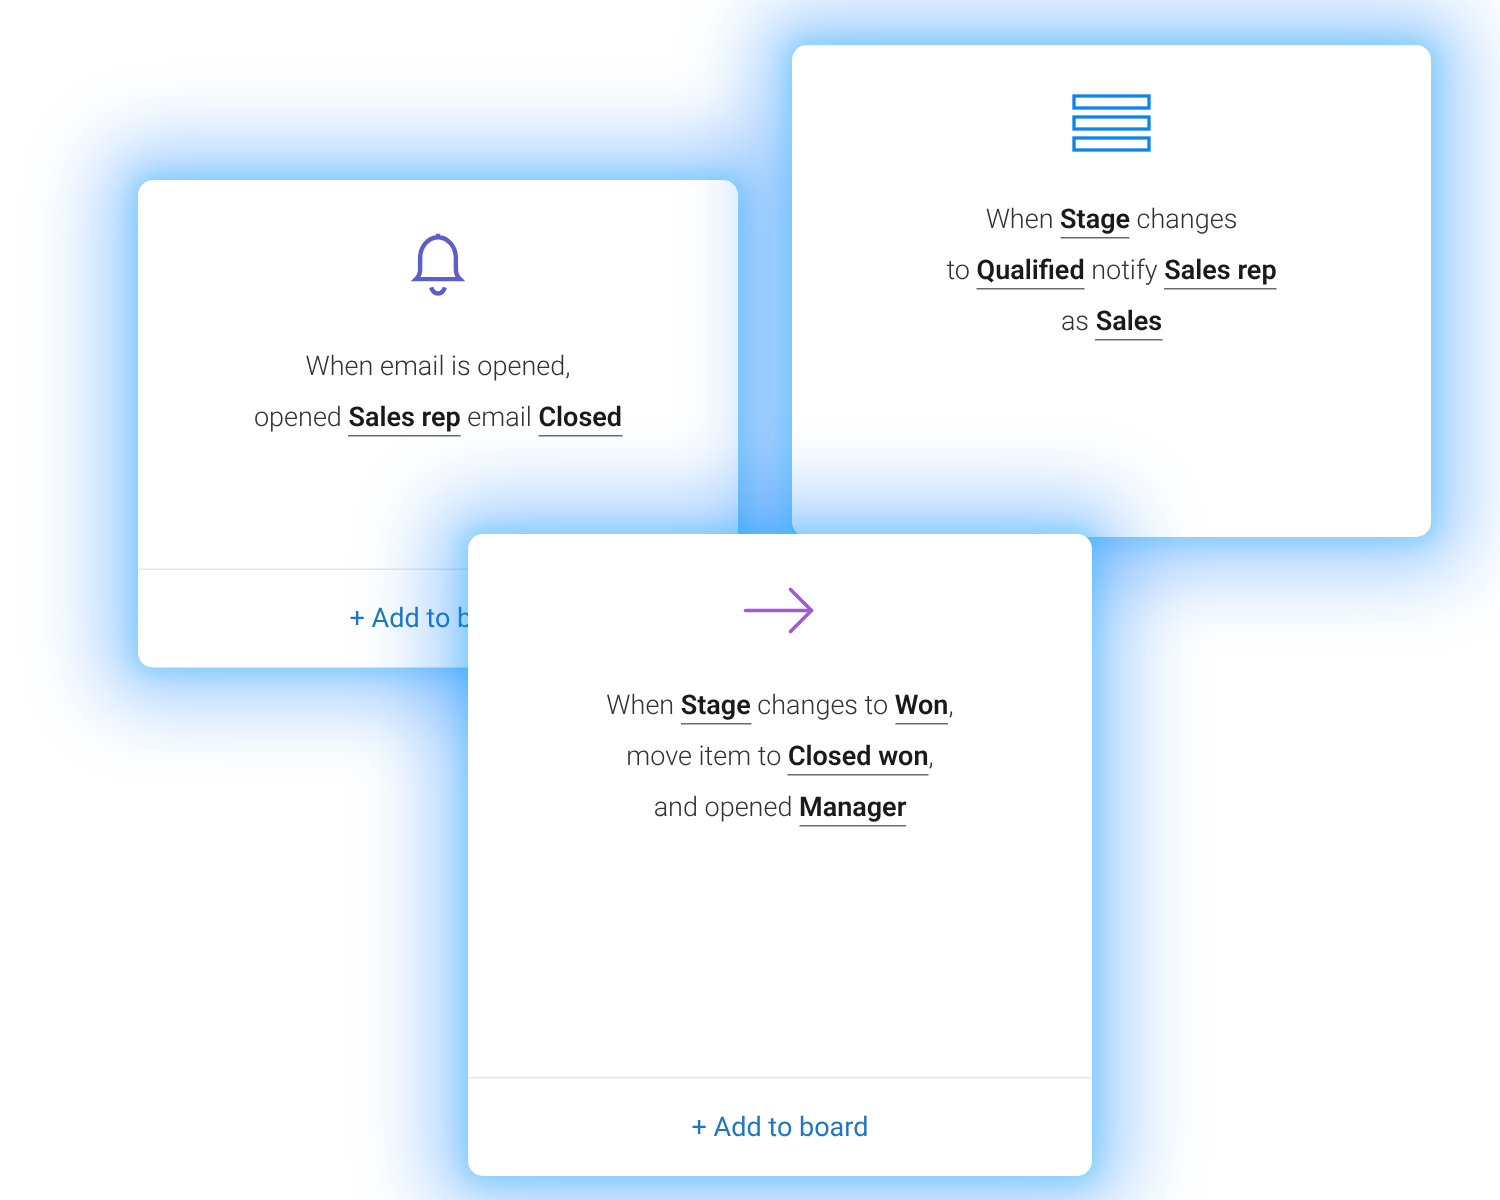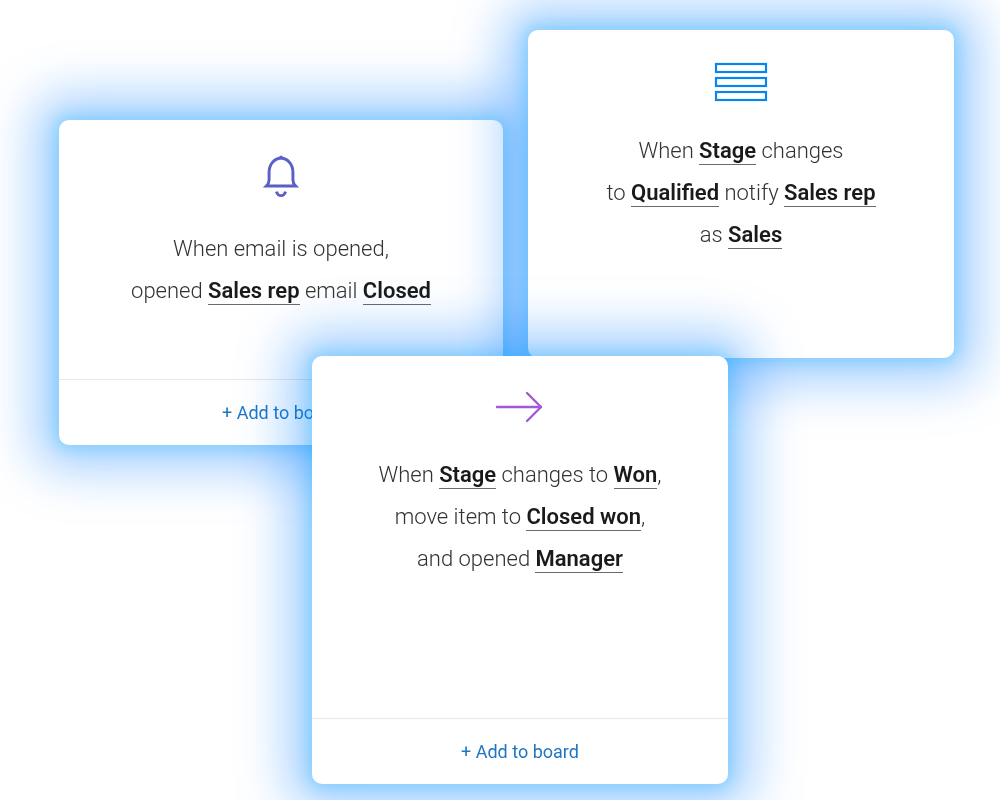--- a/index.html
+++ b/index.html
@@ -49,7 +49,7 @@
     
     .card-text {
       text-align: center;
-      font-size: 22px;
+      font-size: 18px;
       line-height: 1.9;
       color: #323232;
       font-weight: 300;

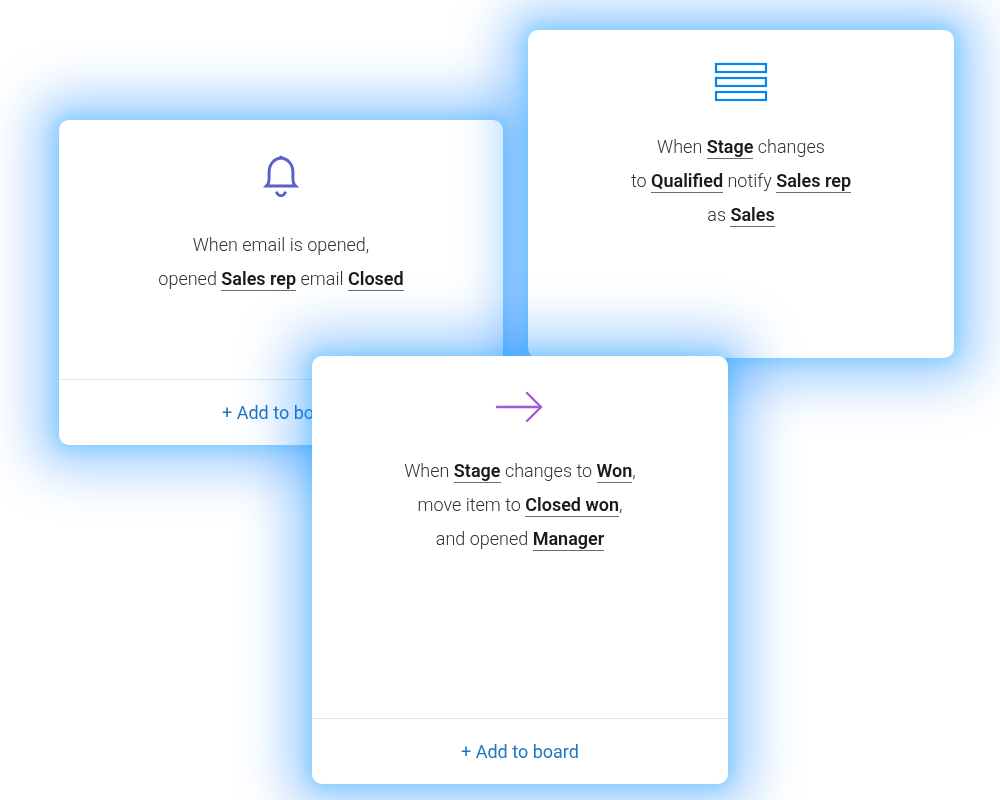--- a/index.html
+++ b/index.html
@@ -80,9 +80,9 @@
     
     
     .card-1 {
-      left: 59px;
+      left: 92px;
       top: 120px;
-      width: 444px;
+      width: 400px;
       height: 325px;
       justify-content: flex-end;
     }

